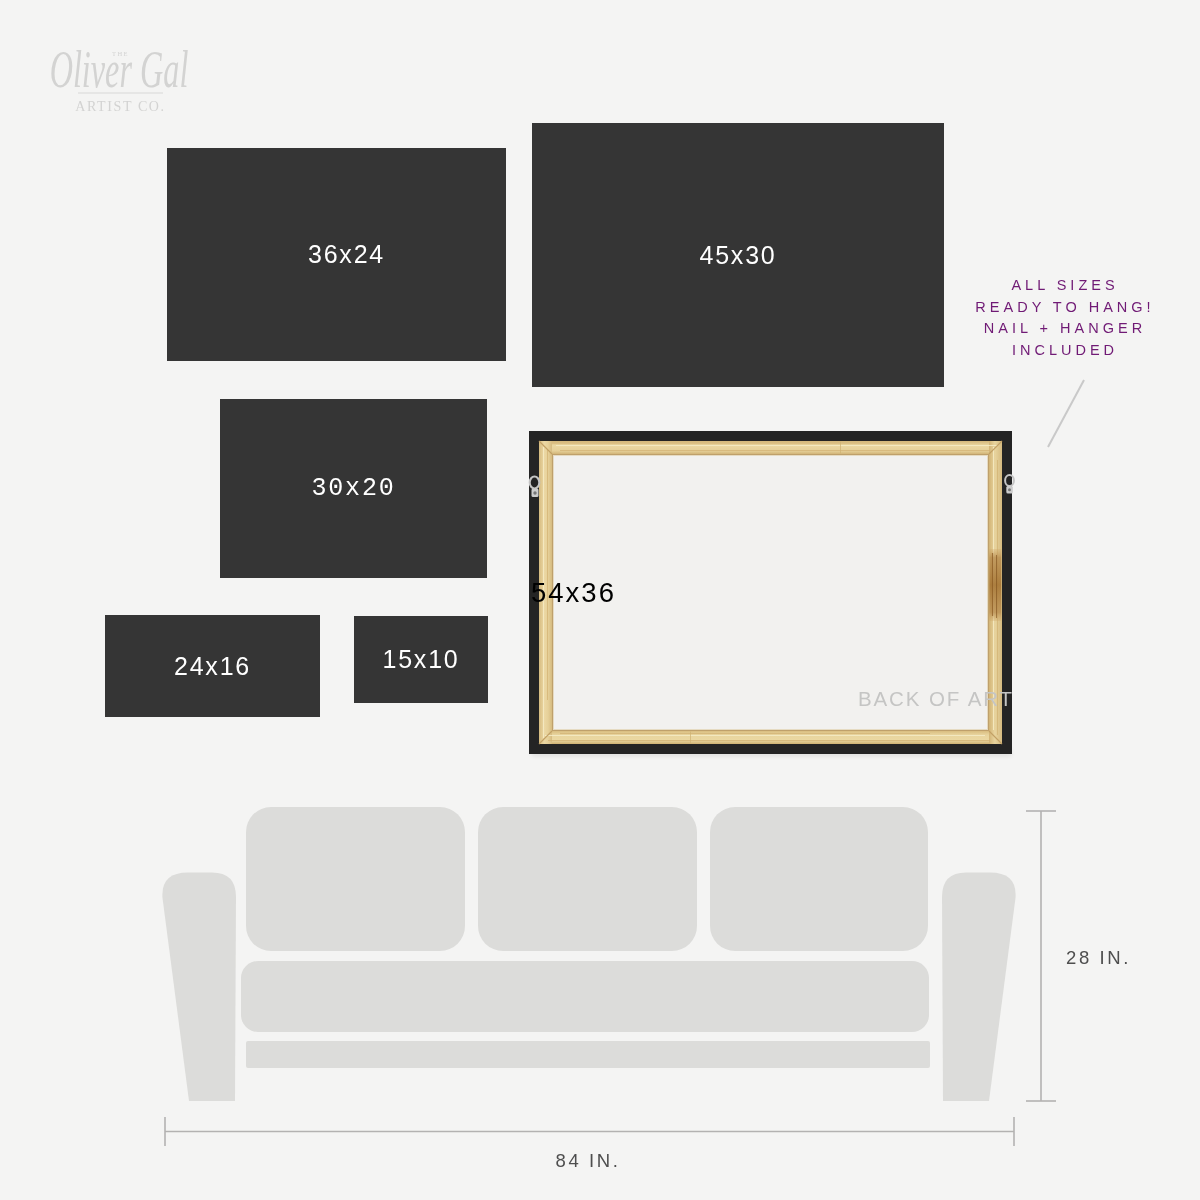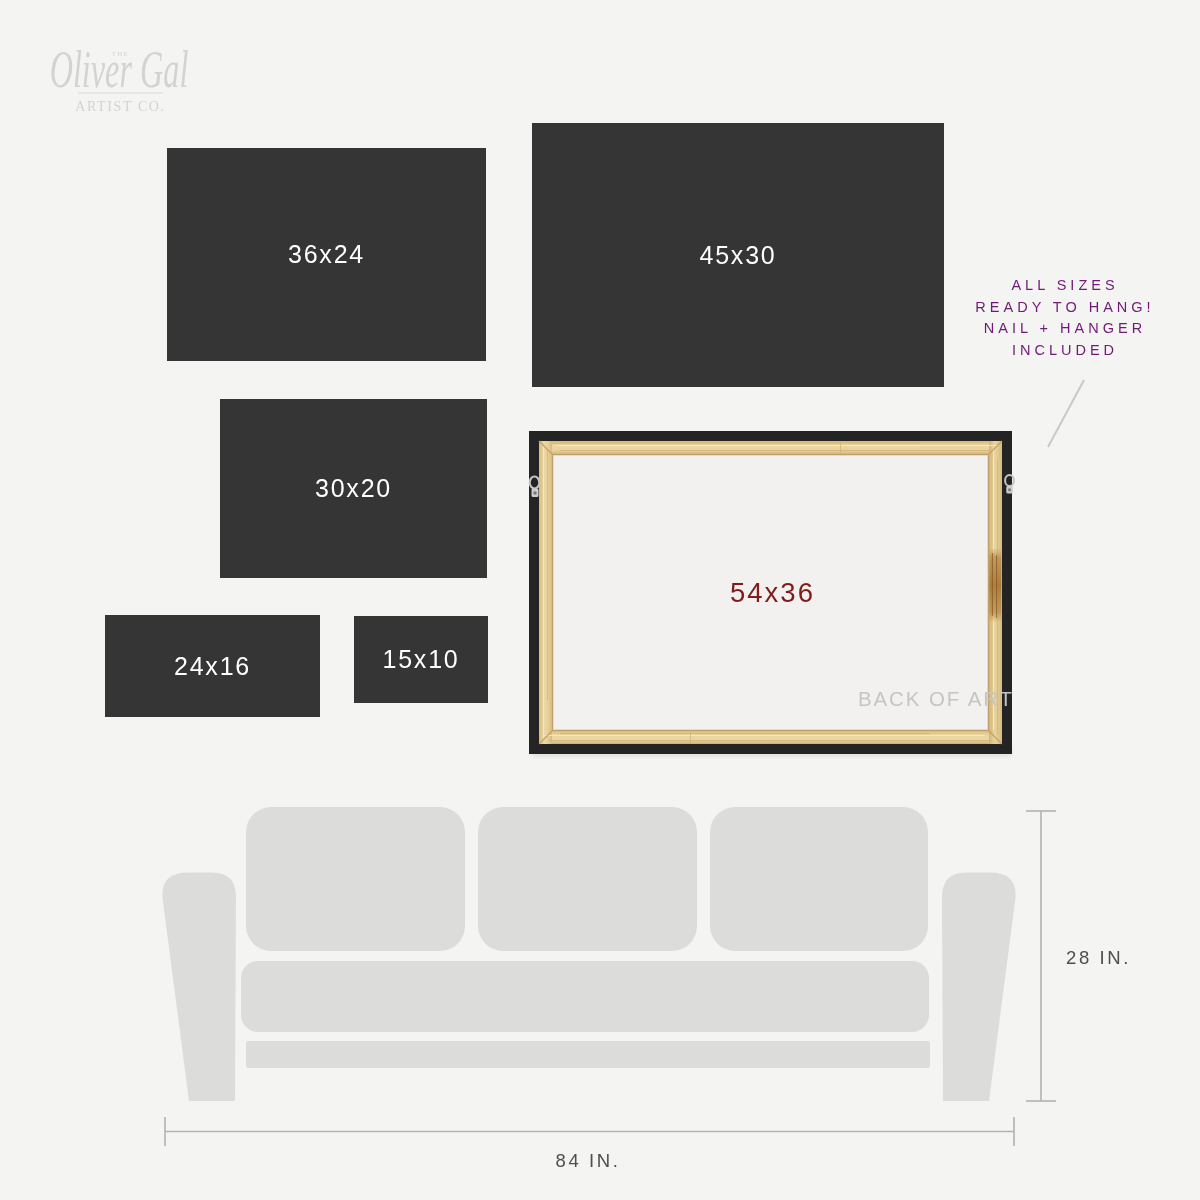--- a/index.html
+++ b/index.html
@@ -12,7 +12,7 @@
 </head>
 <body>
 
-<div class="darkrect" style="left:167px;top:148px;width:319px;height:213px;">36x24</div>
+<div class="darkrect" style="left:167px;top:148px;width:319px;height:213px;padding-left:20px;">36x24</div>
 
 <div class="darkrect" style="left:532px;top:123px;width:412px;height:264px;">45x30</div>
 

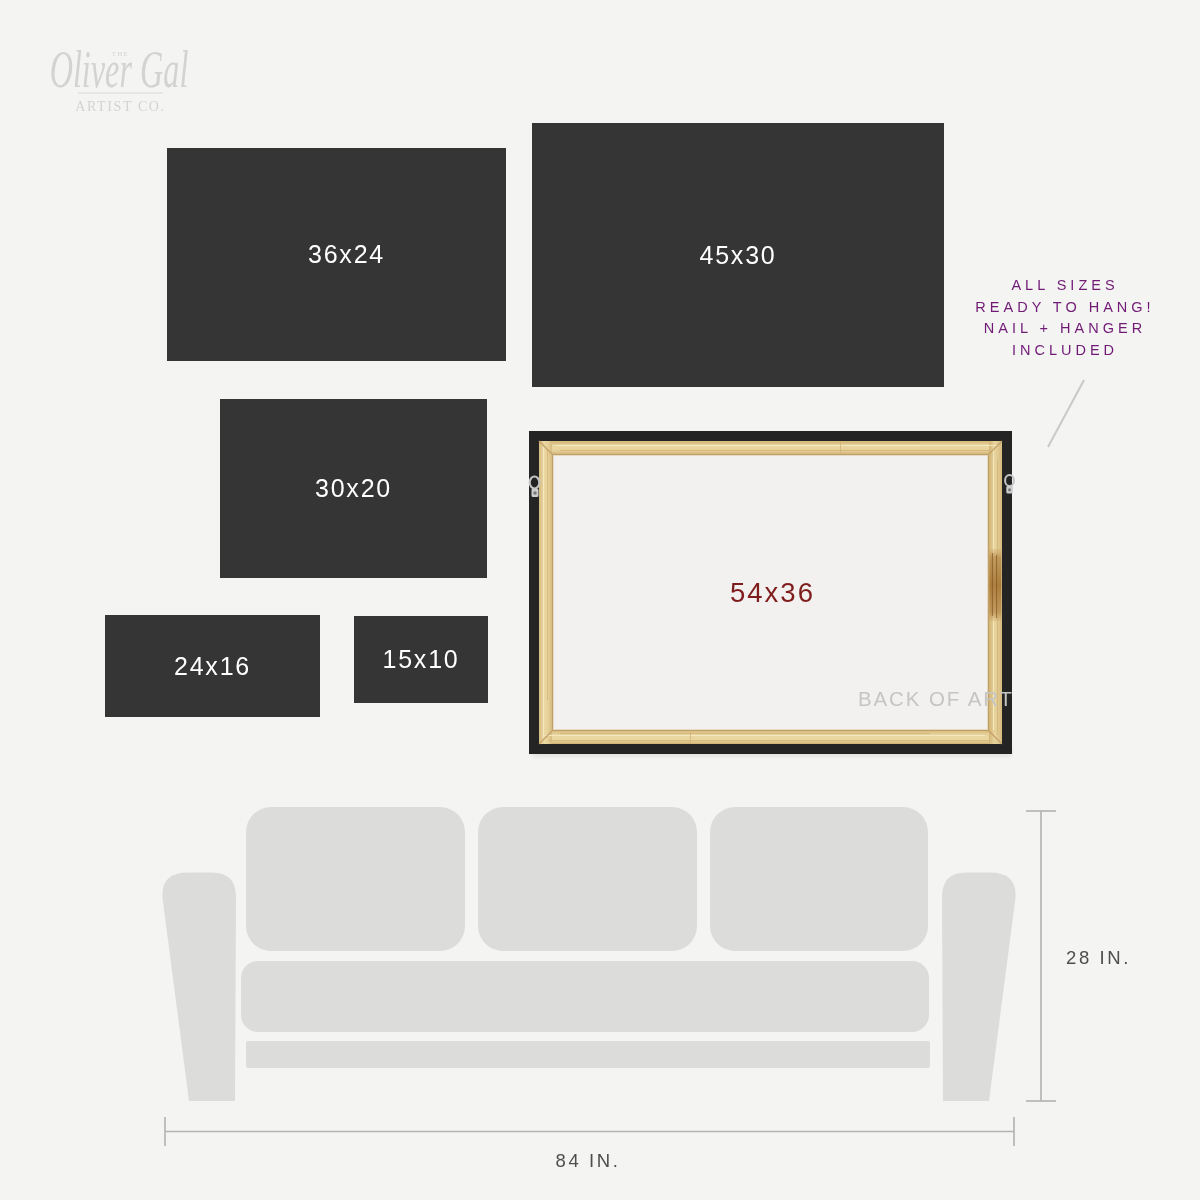--- a/index.html
+++ b/index.html
@@ -16,7 +16,7 @@
 
 <div class="darkrect" style="left:532px;top:123px;width:412px;height:264px;">45x30</div>
 
-<div class="darkrect" style="left:220px;top:399px;width:267px;height:179px;">30x20</div>
+<div class="darkrect" style="left:220px;top:399px;width:267px;height:179px;font-family:Liberation Mono, monospace;">30x20</div>
 
 <div class="darkrect" style="left:105px;top:615px;width:215px;height:102px;">24x16</div>
 

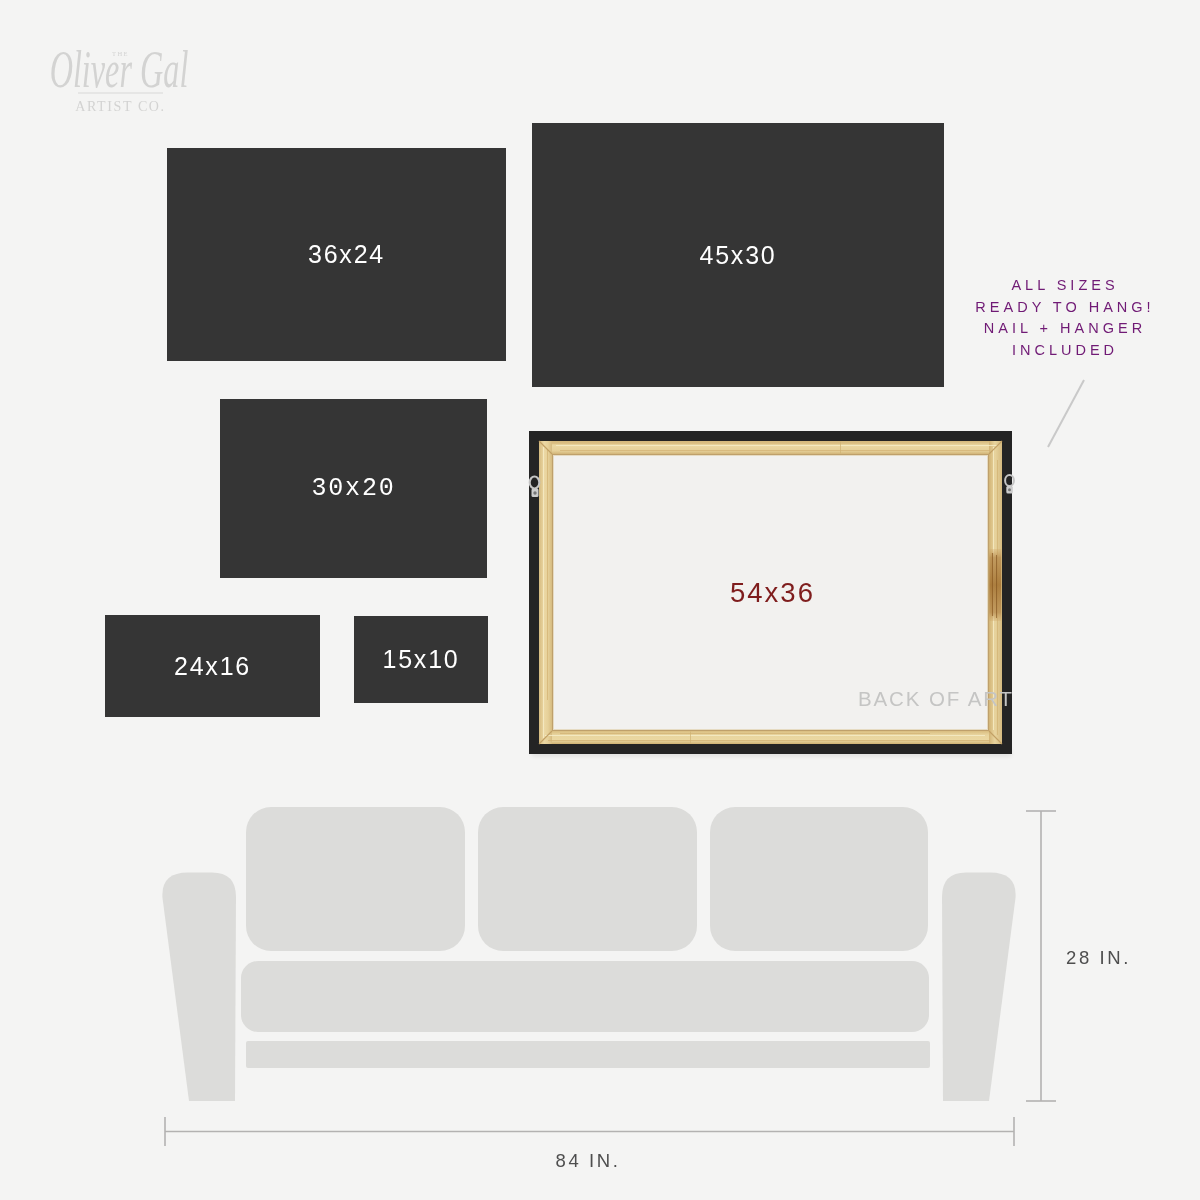--- a/index.html
+++ b/index.html
@@ -159,8 +159,8 @@
   </g>
 </svg>
 
-<div class="abs" style="left:531px;top:577px;width:483px;text-align:center;font-size:27.5px;
-     letter-spacing:2px;color:#7f1d1d;">54x36</div>
+<div class="abs" style="left:531px;top:577px;width:483px;font-size:27.5px;
+     letter-spacing:2px;color:#000000;">54x36</div>
 
 <div class="abs" style="left:531px;top:687px;width:483px;text-align:right;font-size:20.5px;
      letter-spacing:1.9px;color:#c5c5c4;">BACK OF ART</div>

